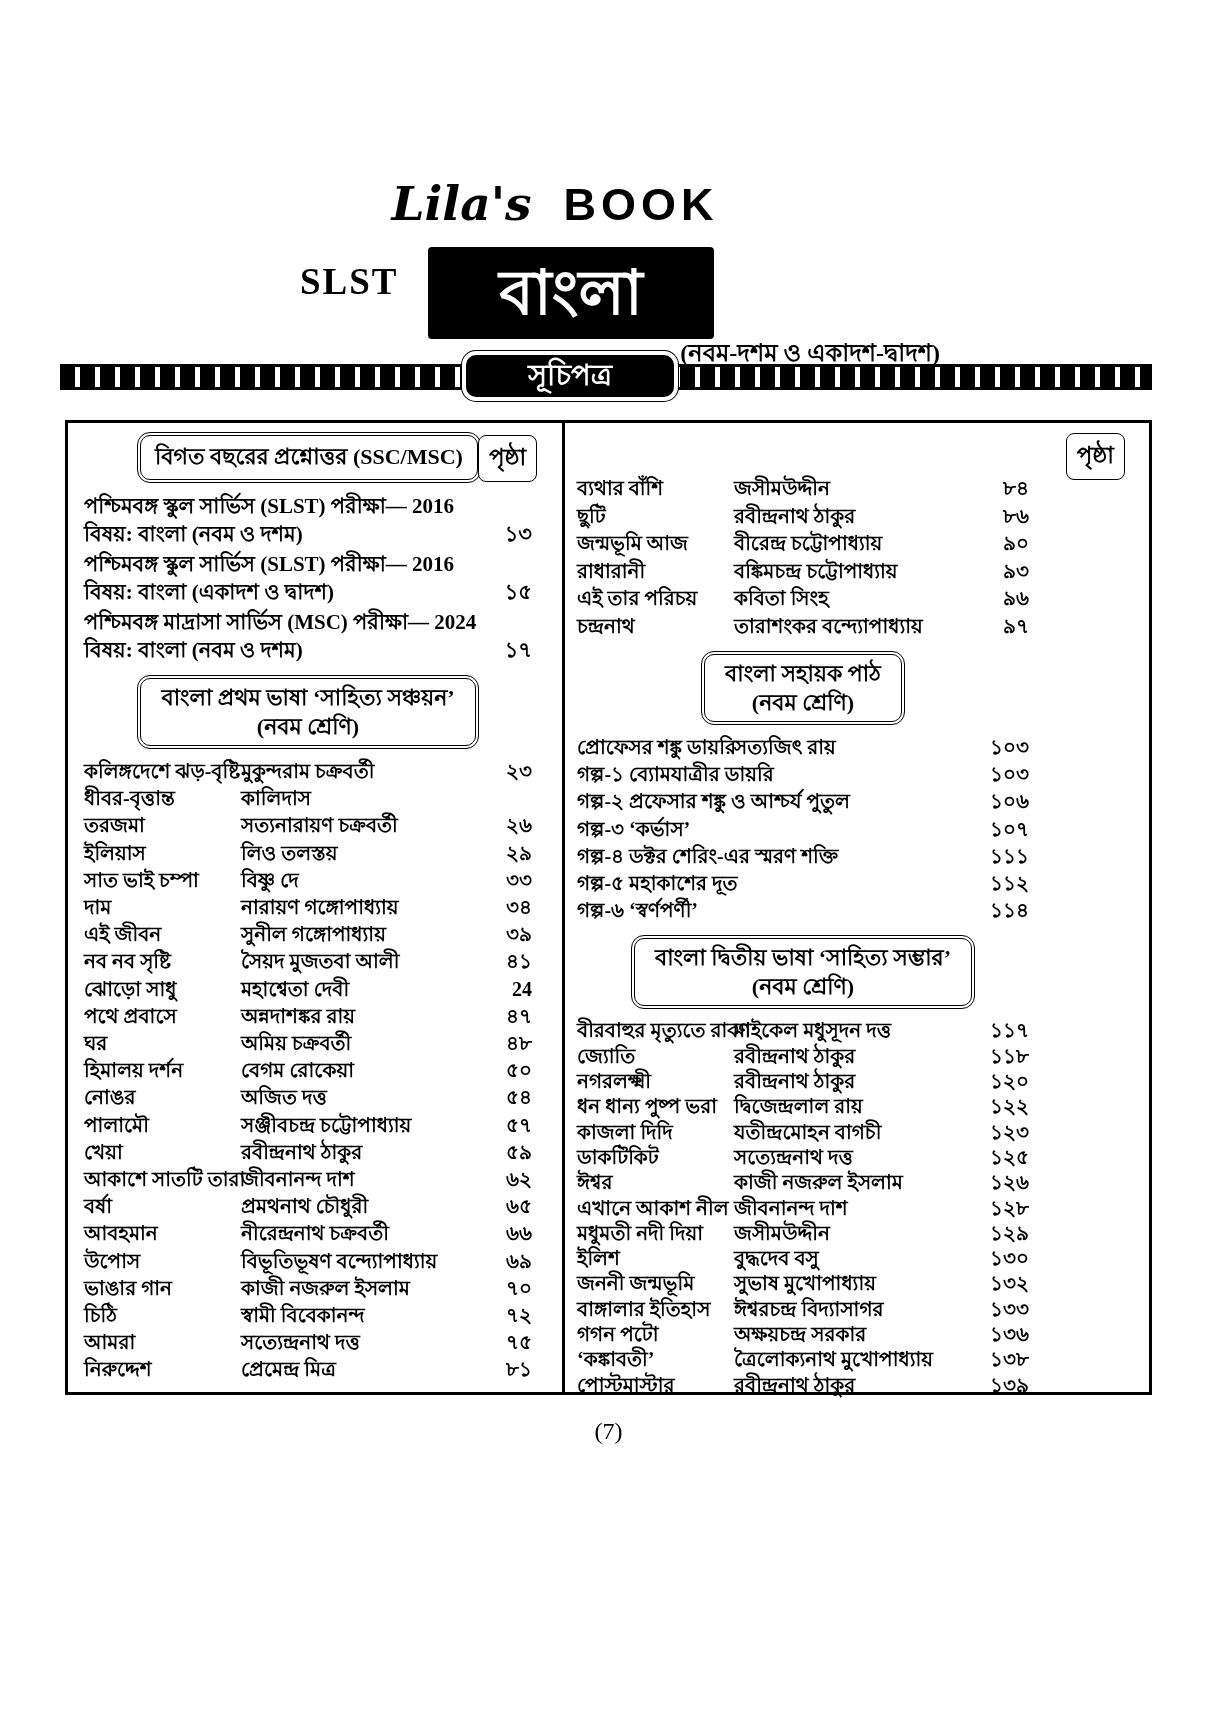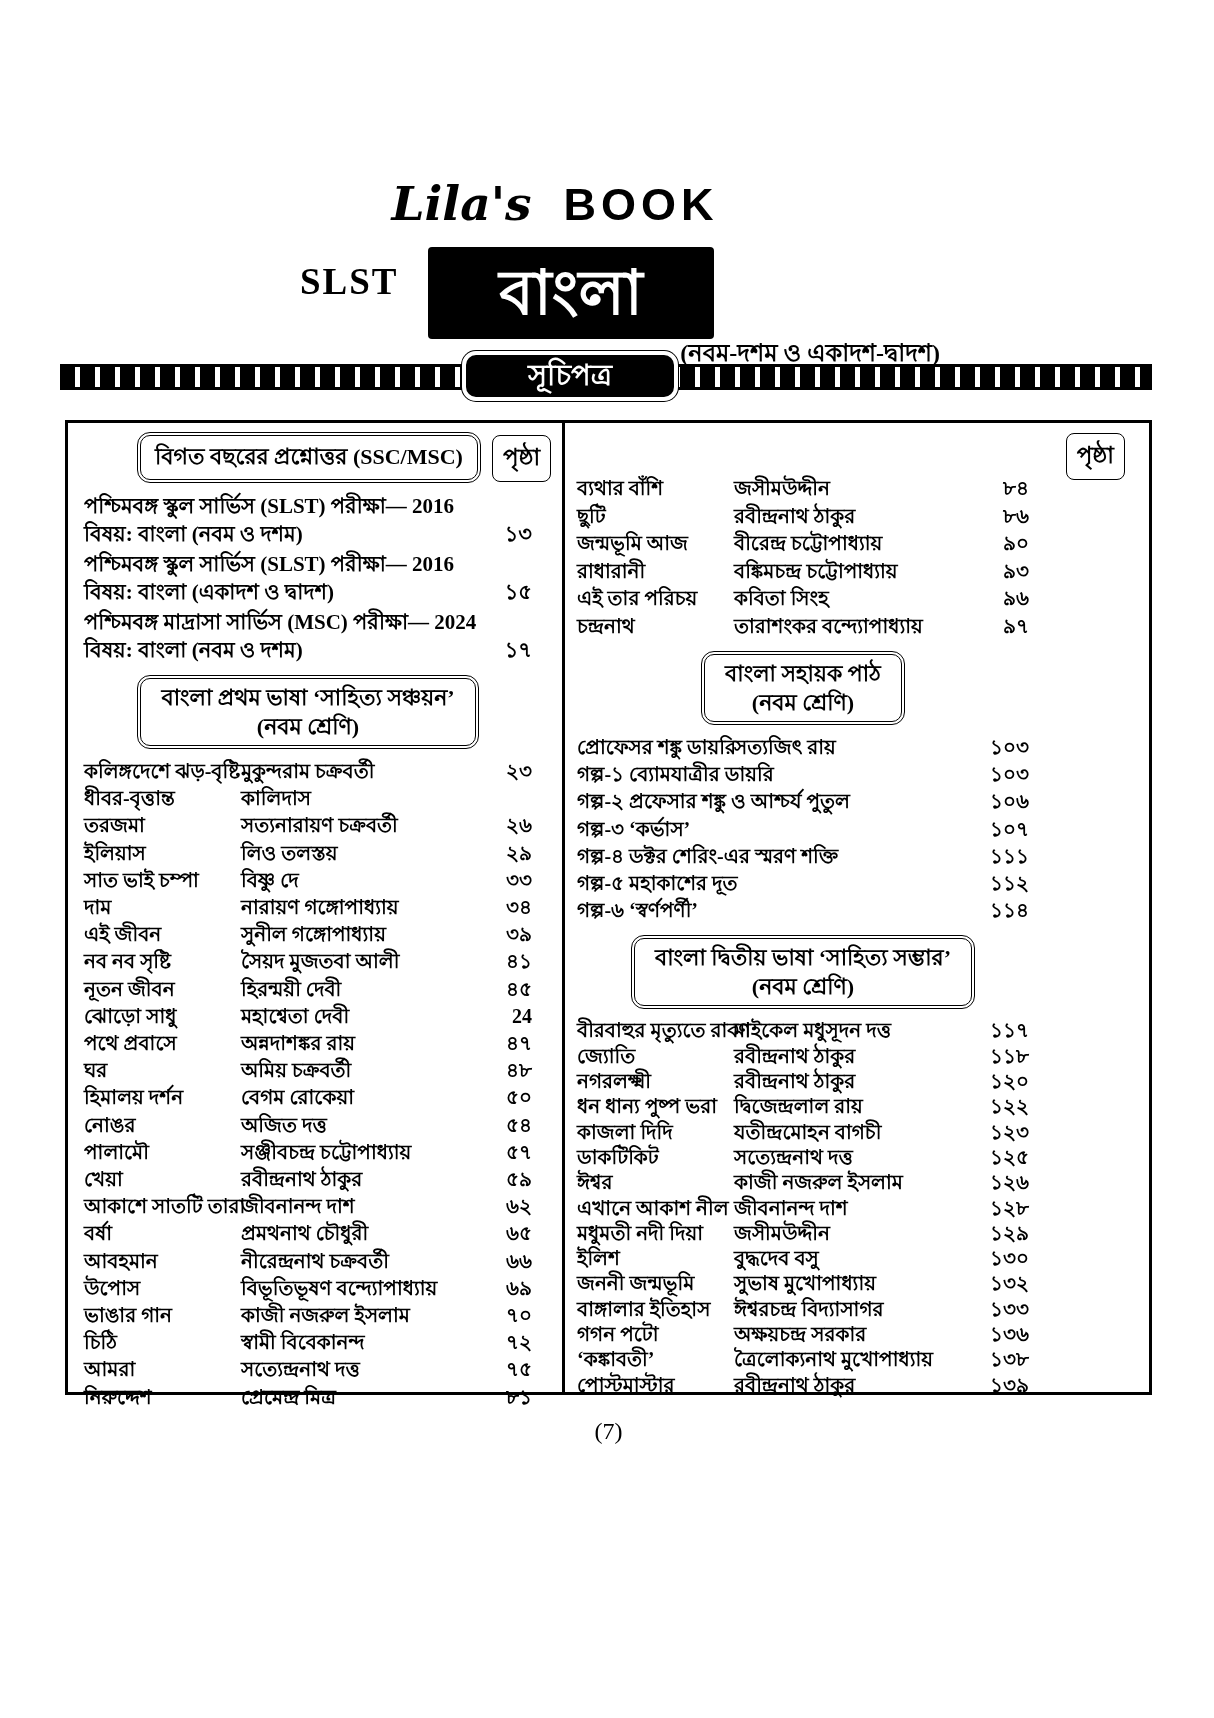--- a/index.html
+++ b/index.html
@@ -46,7 +46,7 @@
   .col-left  { width:497px; border-right:3px solid #000; padding:8px 30px 8px 16px; }
   .col-right { flex:1; position:relative; padding:8px 20px 8px 12px; }
 
-  .header-row { display:flex; justify-content:flex-start; align-items:flex-start; margin:4px 0 10px 0;gap:14px; }
+  .header-row { display:flex; justify-content:flex-start; align-items:flex-start; margin:4px 0 10px 0; }
 
   .section-box {
     border:1.5px solid #000; outline:1.5px solid #000; outline-offset:2.5px;

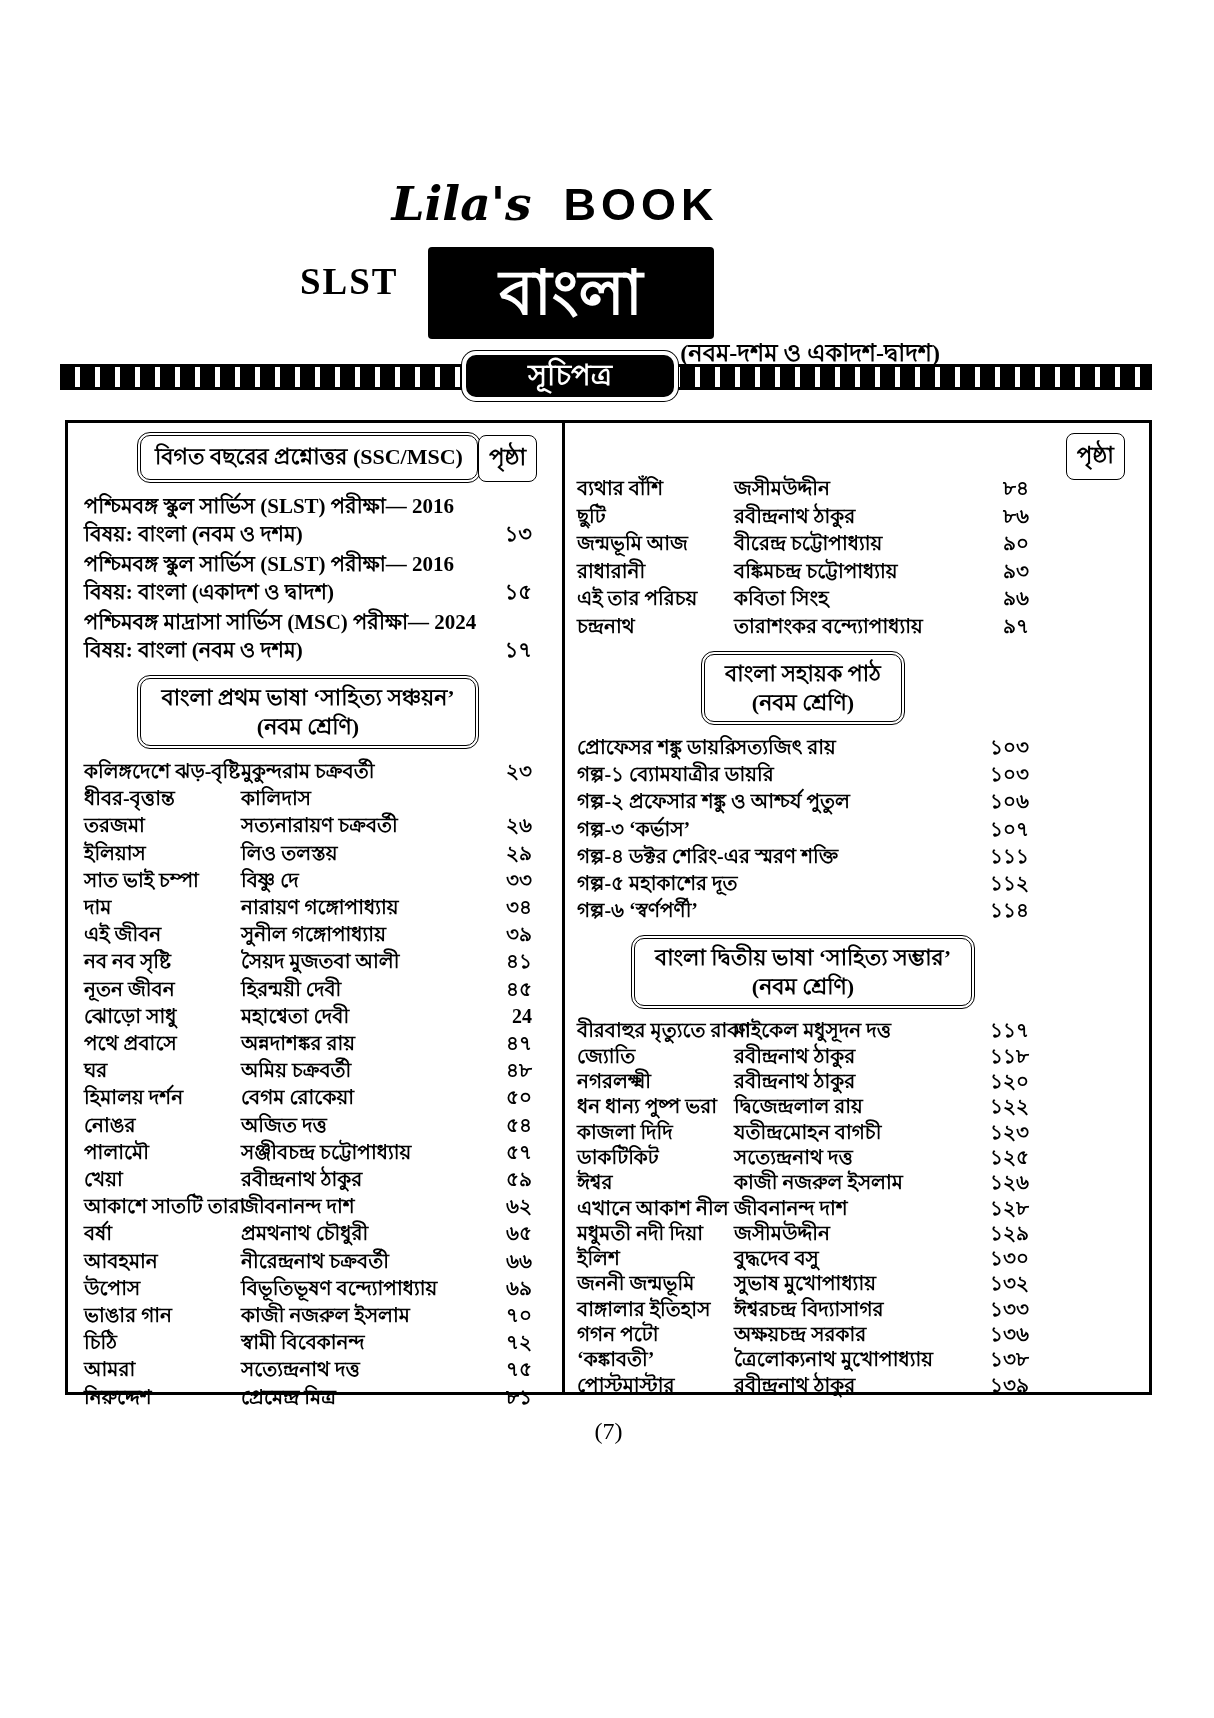--- a/index.html
+++ b/index.html
@@ -183,11 +183,6 @@
           <span class="row-page">৪১</span>
         </div>
           <div class="toc-row">
-          <span class="row-title">নূতন জীবন</span>
-          <span class="row-author">হিরন্ময়ী দেবী</span>
-          <span class="row-page">৪৫</span>
-        </div>
-          <div class="toc-row">
           <span class="row-title">ঝোড়ো সাধু</span>
           <span class="row-author">মহাশ্বেতা দেবী</span>
           <span class="row-page">24</span>

